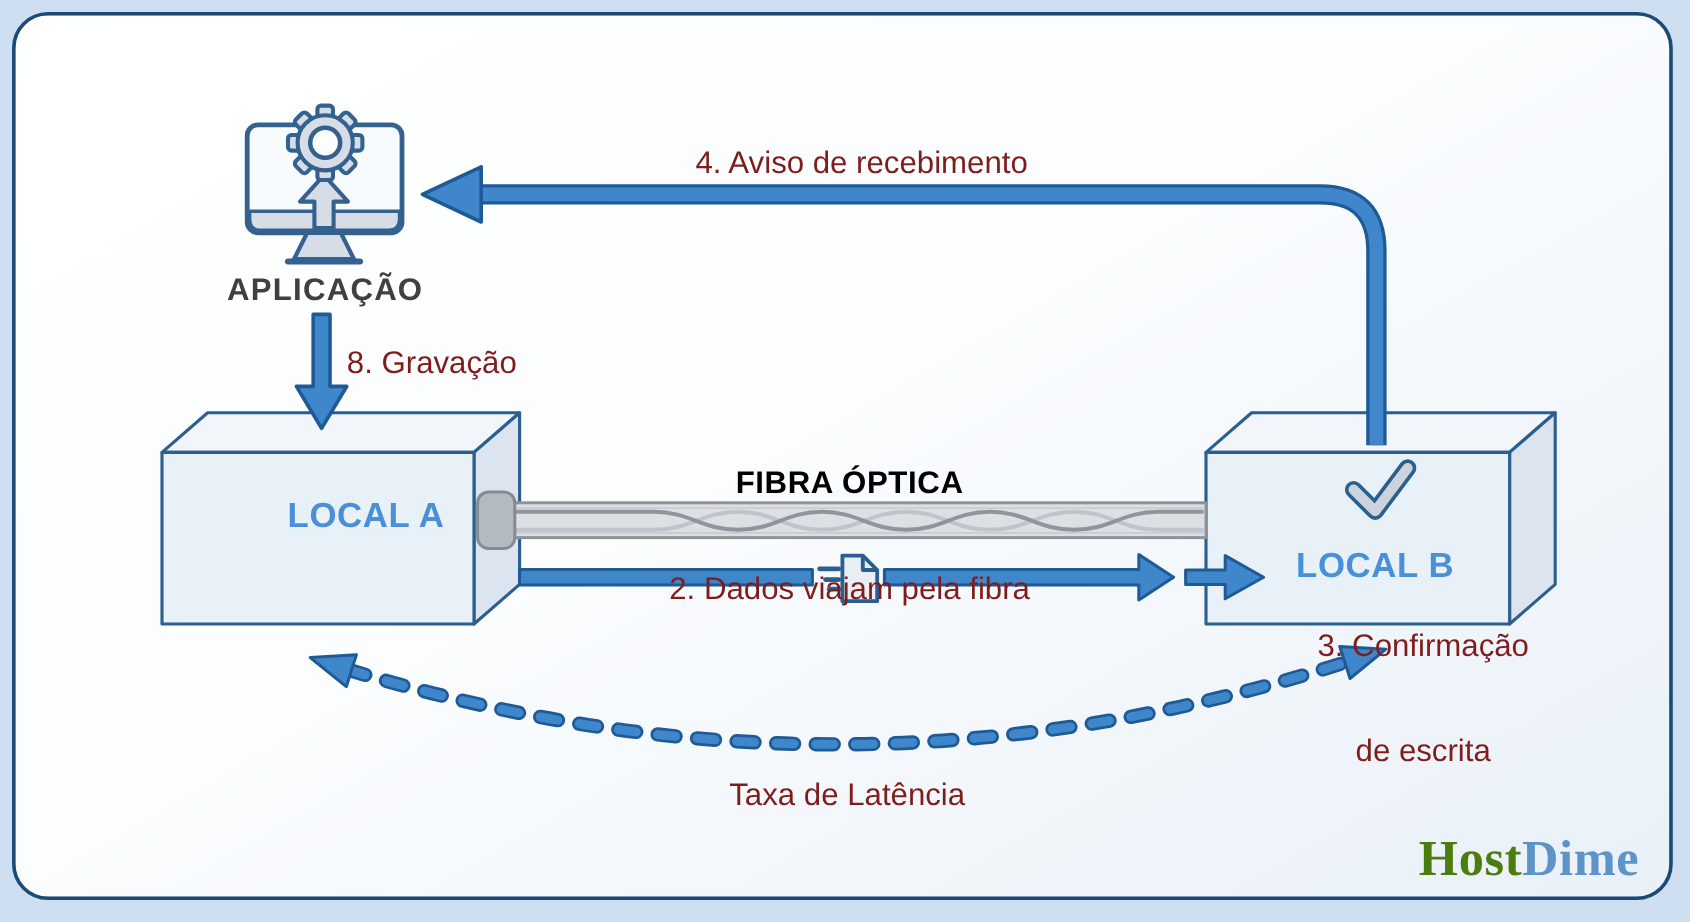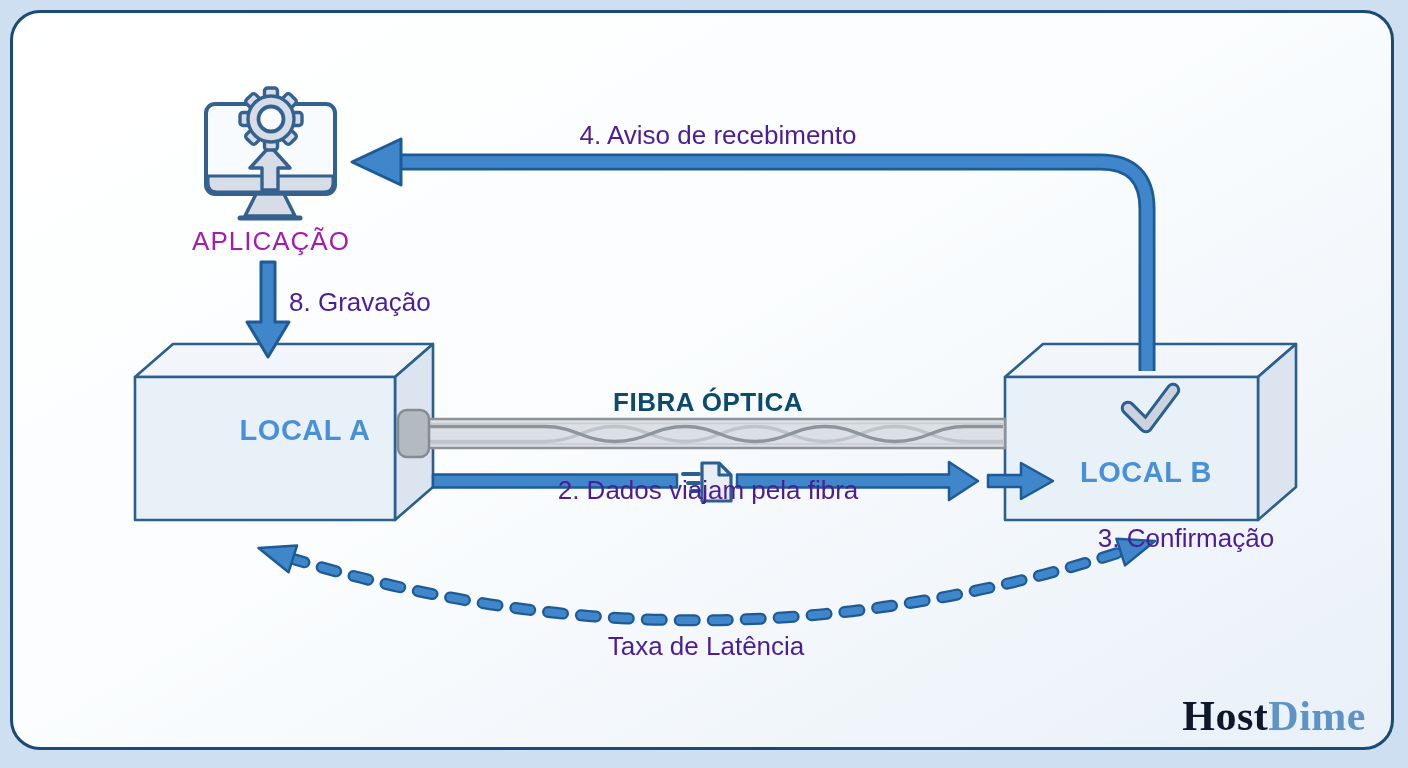--- a/index.html
+++ b/index.html
@@ -10,7 +10,7 @@
     background:linear-gradient(150deg,#ffffff 0%,#fbfdfe 45%,#e9f0f8 100%);
     box-sizing:border-box;}
   svg.diagram{position:absolute;left:0;top:0;width:1408px;height:768px;}
-  .label{position:absolute;white-space:pre;color:#4c1d95;font-size:26px;line-height:29px;}
+  .label{position:absolute;white-space:pre;color:#7f1d1d;font-size:26px;line-height:29px;}
   .centered{transform:translateX(-50%);text-align:center;}
   .app-label{color:#a21caf;font-weight:400;letter-spacing:1px;}
   .site-label{color:#4a90d9;font-weight:bold;font-size:29px;letter-spacing:0.5px;}

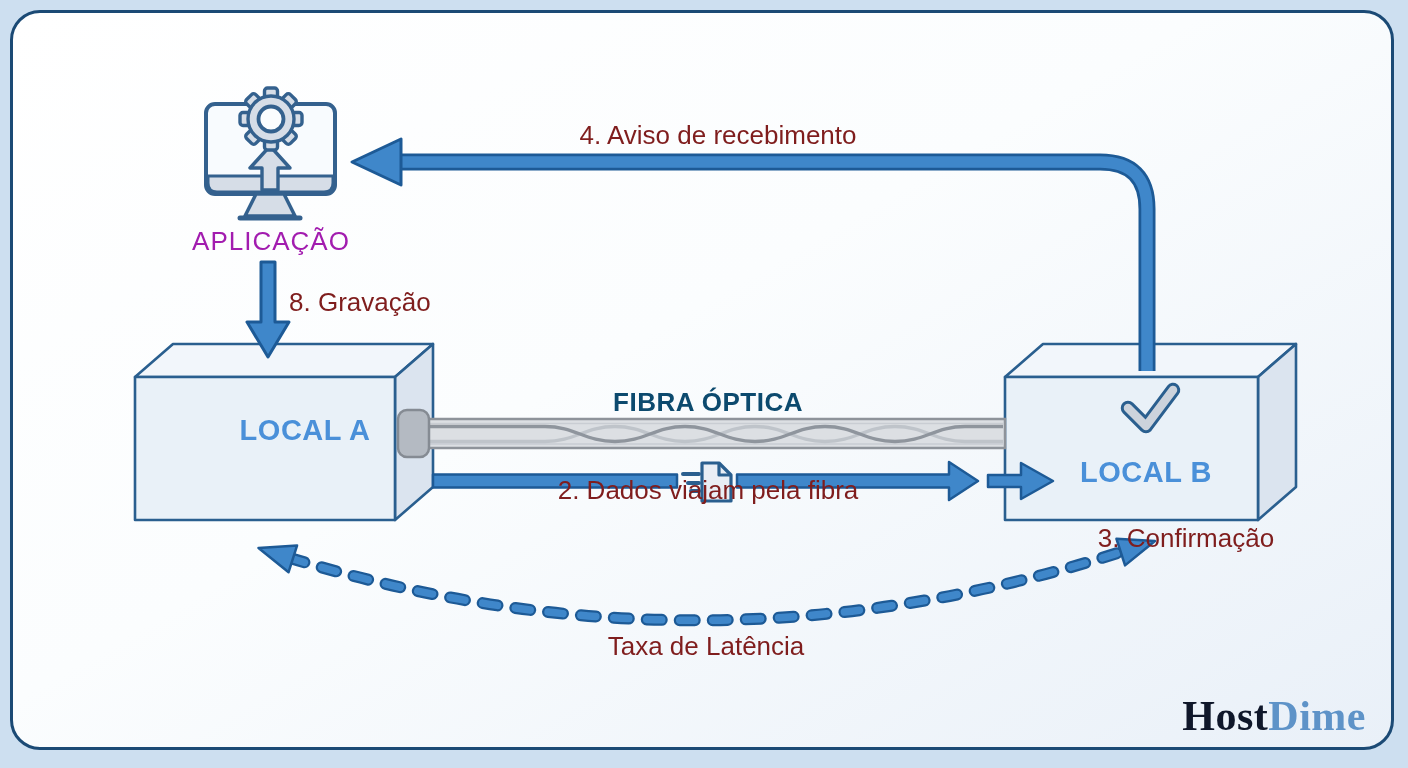--- a/index.html
+++ b/index.html
@@ -12,7 +12,7 @@
   svg.diagram{position:absolute;left:0;top:0;width:1408px;height:768px;}
   .label{position:absolute;white-space:pre;color:#7f1d1d;font-size:26px;line-height:29px;}
   .centered{transform:translateX(-50%);text-align:center;}
-  .app-label{color:#a21caf;font-weight:400;letter-spacing:1px;}
+  .app-label{color:#404040;font-weight:700;letter-spacing:1px;}
   .site-label{color:#4a90d9;font-weight:bold;font-size:29px;letter-spacing:0.5px;}
   .fiber-label{color:#0c4a6e;font-weight:600;letter-spacing:0.5px;}
   .logo{position:absolute;right:42px;top:692px;font-family:"Liberation Serif",serif;

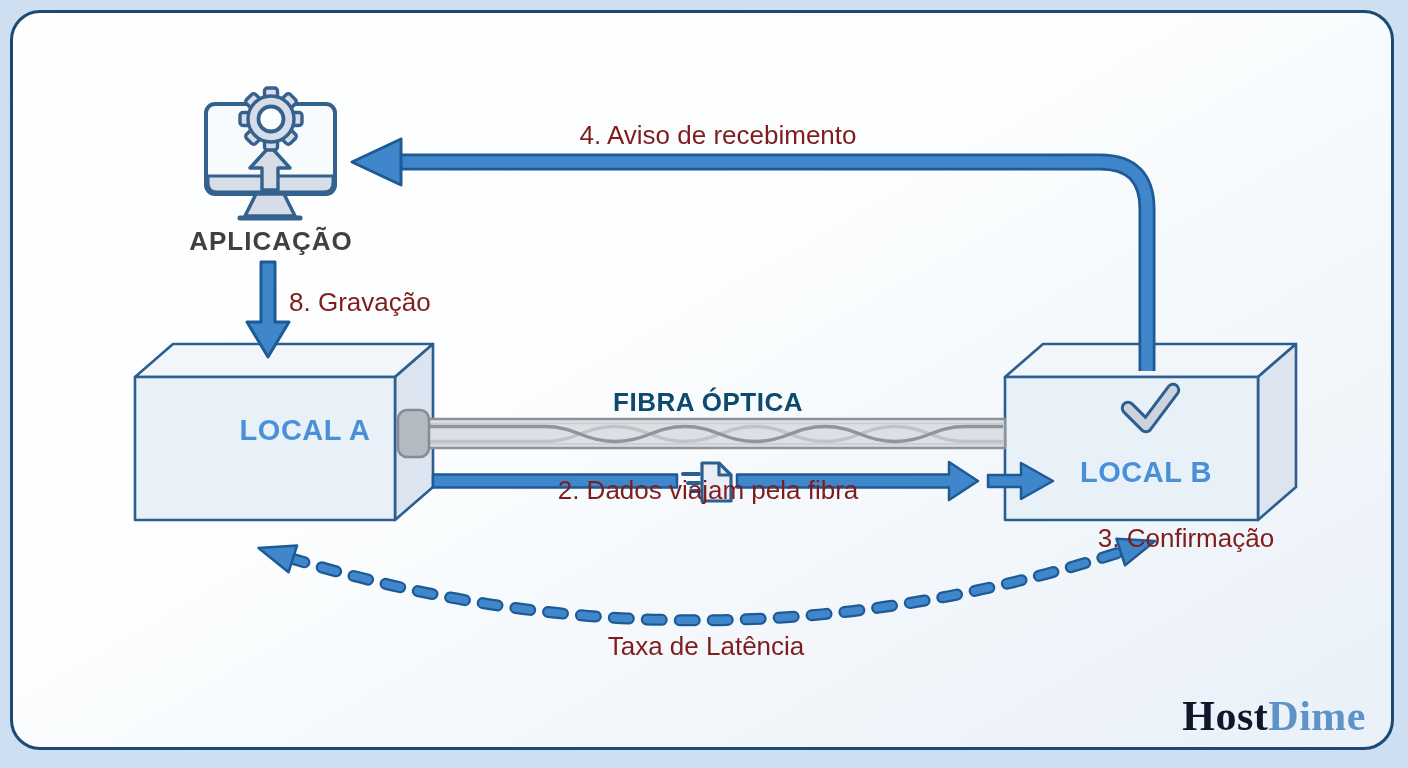--- a/index.html
+++ b/index.html
@@ -14,7 +14,7 @@
   .centered{transform:translateX(-50%);text-align:center;}
   .app-label{color:#404040;font-weight:700;letter-spacing:1px;}
   .site-label{color:#4a90d9;font-weight:bold;font-size:29px;letter-spacing:0.5px;}
-  .fiber-label{color:#0c4a6e;font-weight:600;letter-spacing:0.5px;}
+  .fiber-label{color:#000000;font-weight:600;letter-spacing:0.5px;}
   .logo{position:absolute;right:42px;top:692px;font-family:"Liberation Serif",serif;
     font-size:42px;font-weight:600;letter-spacing:0.5px;}
   .logo .host{color:#0f172a;}

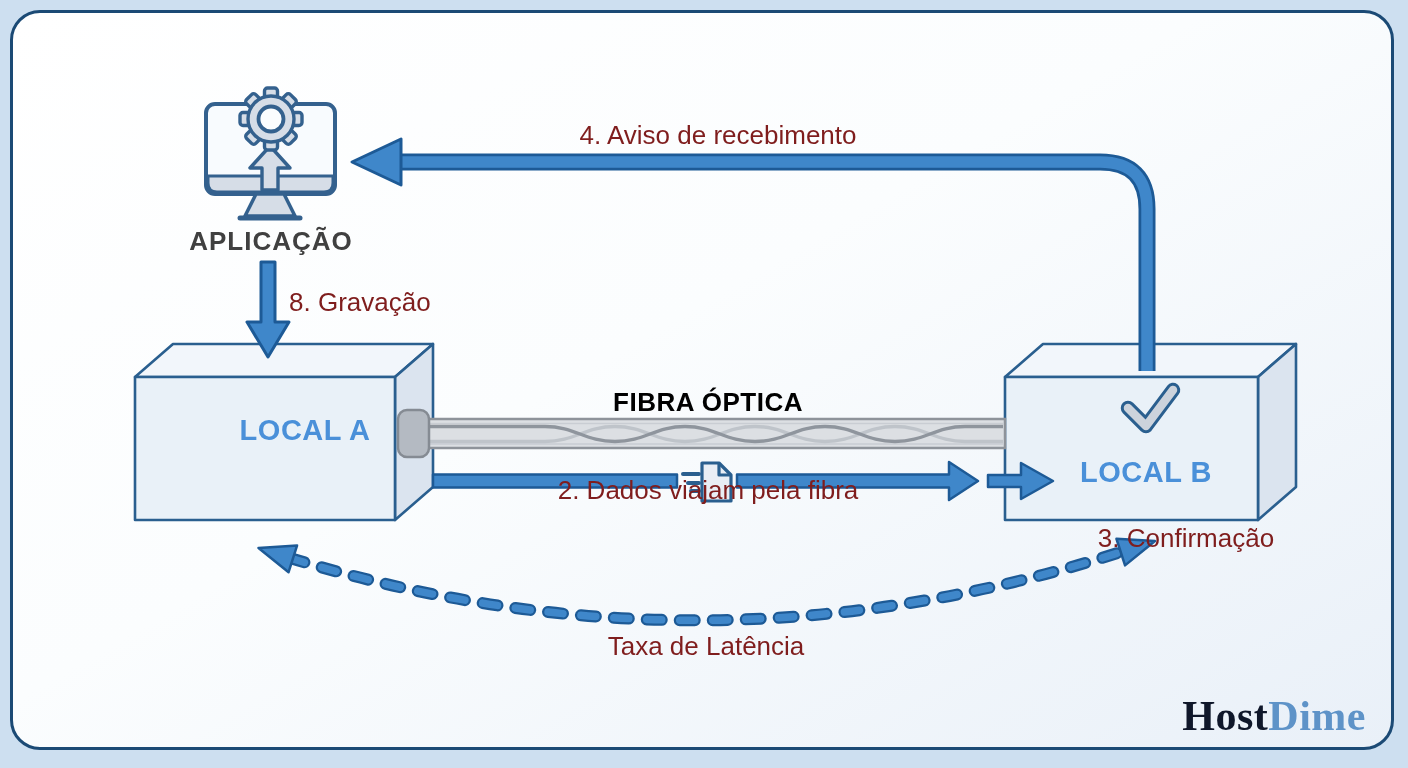--- a/index.html
+++ b/index.html
@@ -121,6 +121,7 @@
 
   <div class="label centered" style="left:1147px;top:466px;margin-left:39px;">
     <div>3. Confirmação</div>
+    <div>de escrita</div>
   </div>
 
   <div class="label centered" style="left:708px;top:476px;">2. Dados viajam pela fibra</div>

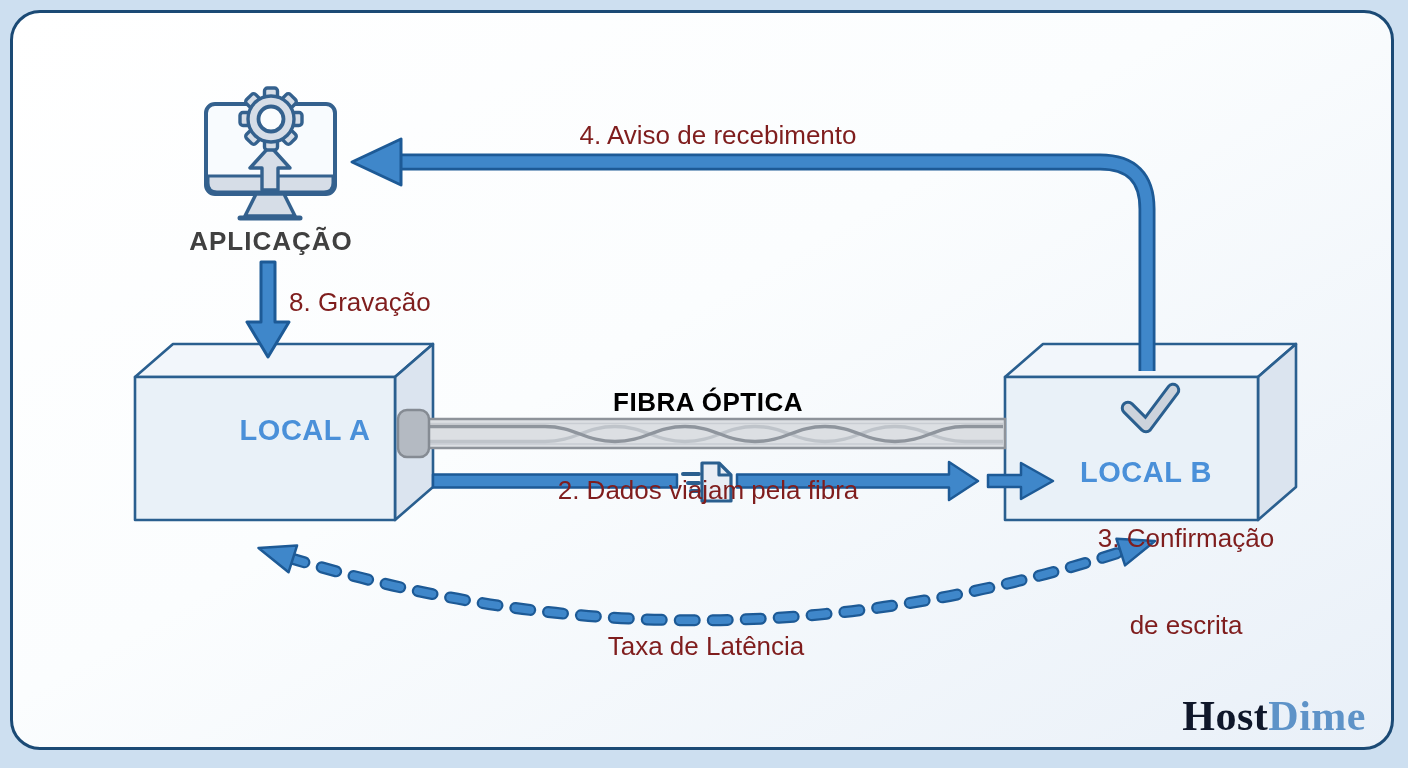--- a/index.html
+++ b/index.html
@@ -126,7 +126,7 @@
 
   <div class="label centered" style="left:708px;top:476px;">2. Dados viajam pela fibra</div>
 
-  <div class="label centered" style="left:706px;top:632px;">Taxa de Latência</div>
+  <div class="label centered" style="left:706px;top:648px;">Taxa de Latência</div>
 
   <div class="logo">
     <span class="host">Host</span><span class="dime">Dime</span>

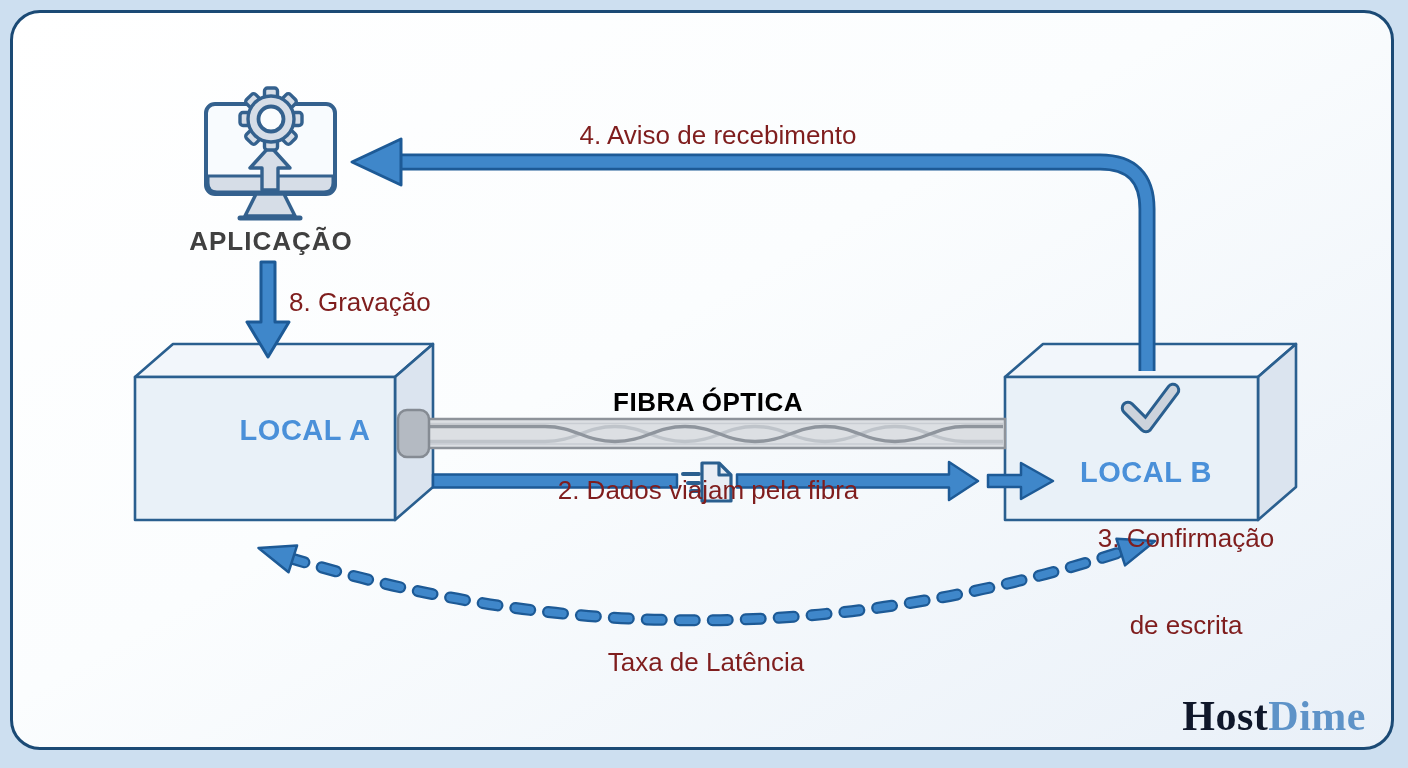--- a/index.html
+++ b/index.html
@@ -17,7 +17,7 @@
   .fiber-label{color:#000000;font-weight:600;letter-spacing:0.5px;}
   .logo{position:absolute;right:42px;top:692px;font-family:"Liberation Serif",serif;
     font-size:42px;font-weight:600;letter-spacing:0.5px;}
-  .logo .host{color:#0f172a;}
+  .logo .host{color:#4d7c0f;}
   .logo .dime{color:#5e93c8;}
 </style>
 </head>

